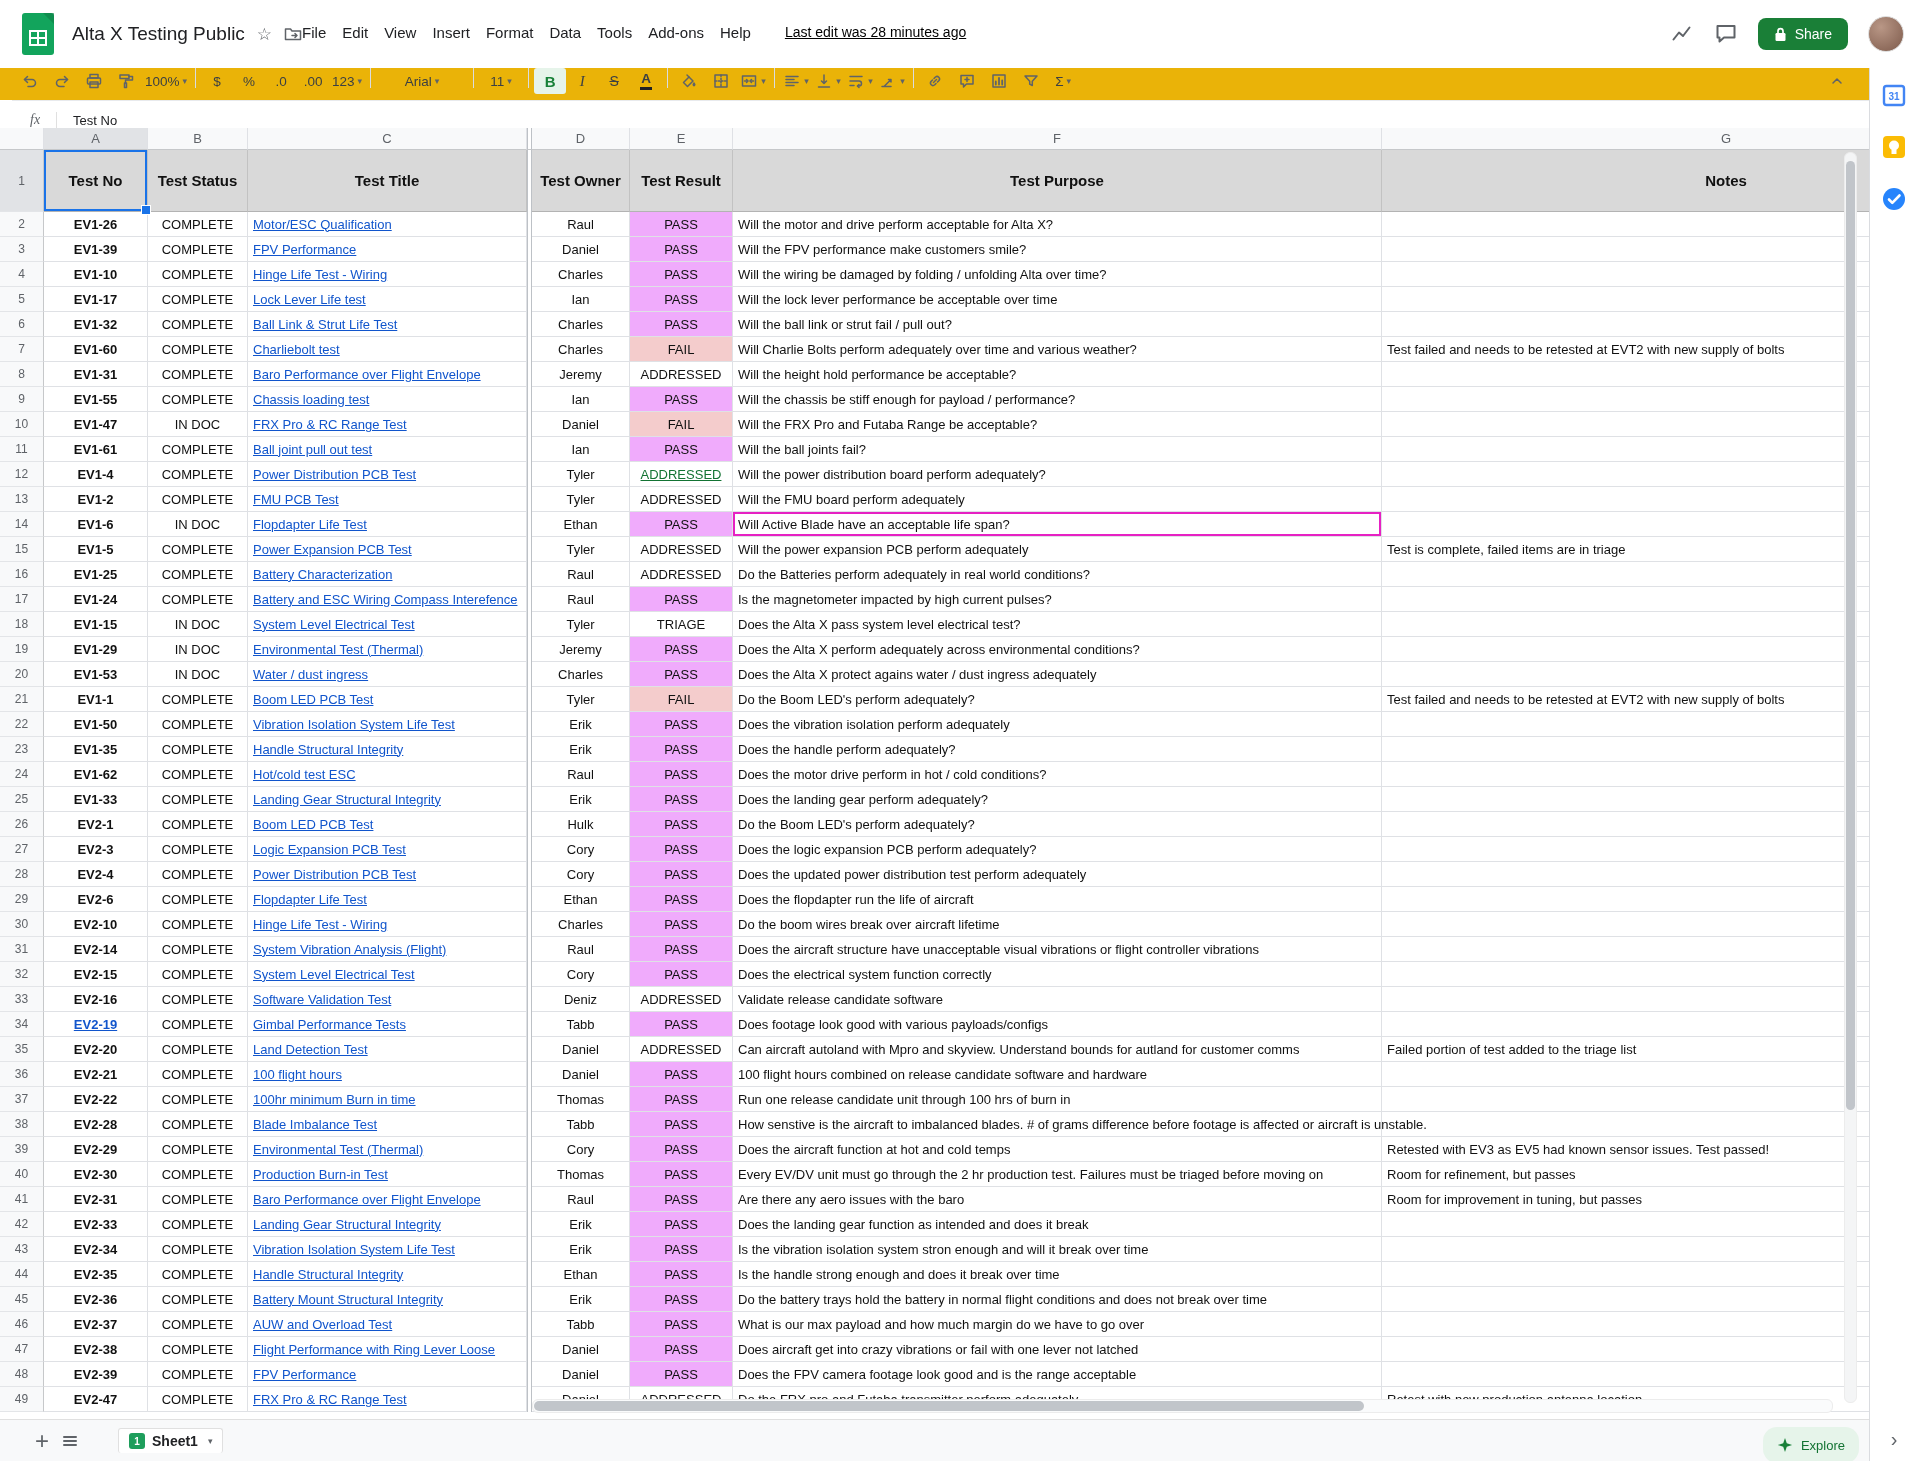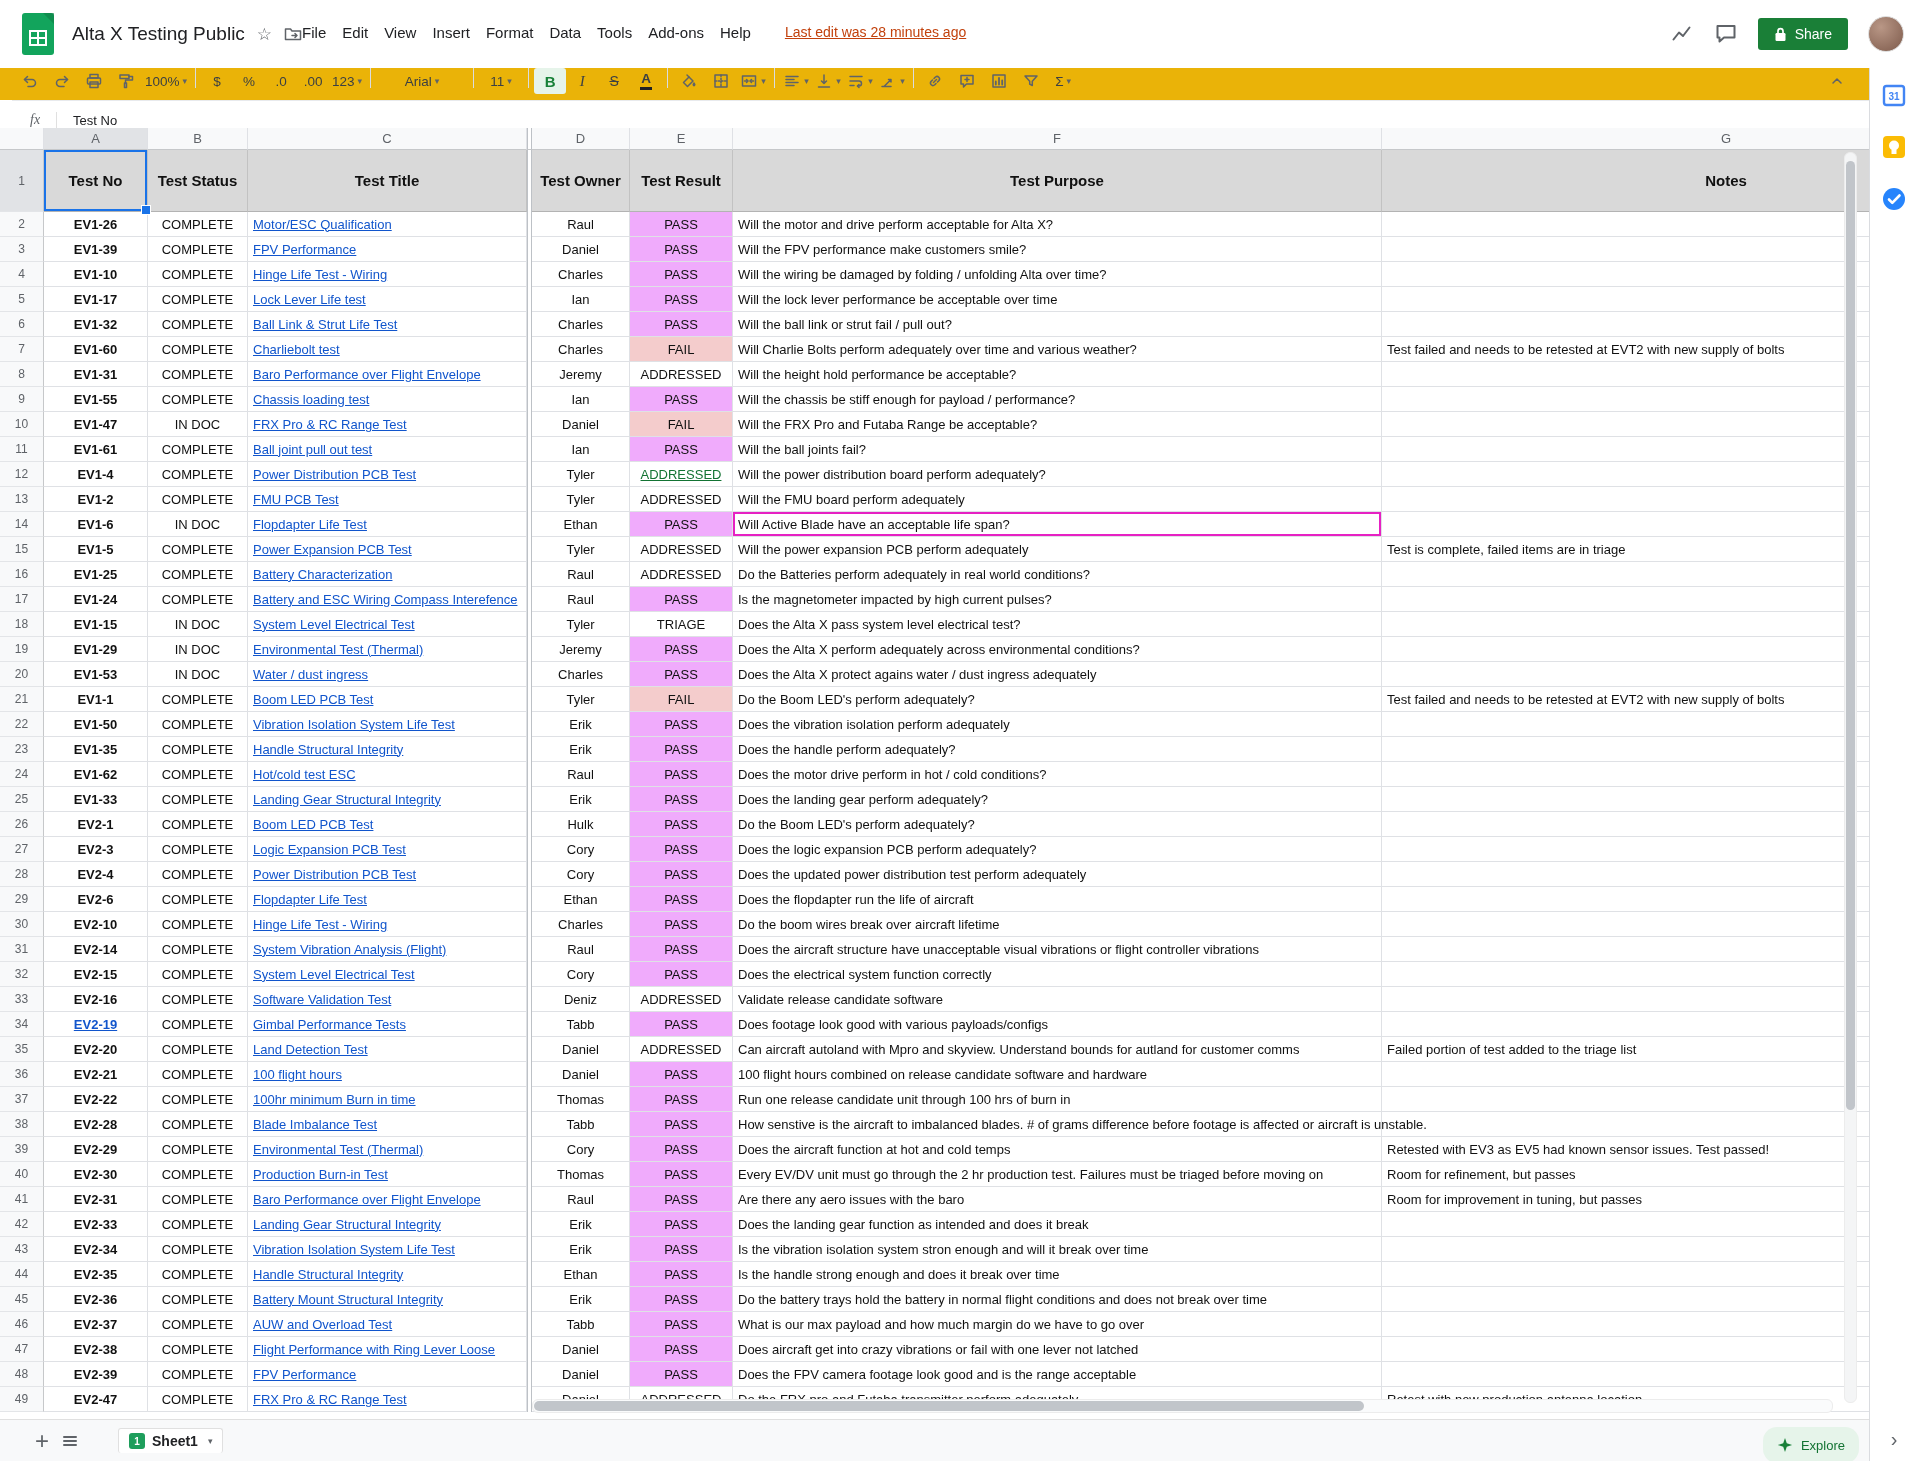--- a/index.html
+++ b/index.html
@@ -17,7 +17,7 @@
   .title-ic{color:#5f6368;font-size:17px;cursor:pointer;}
   .menurow{display:flex;align-items:center;height:26px;margin-left:-8px;}
   .menu-item{font-size:15px;color:#202124;padding:2px 8px;border-radius:3px;cursor:pointer;}
-  .lastedit{font-size:14px;color:#c2410c;text-decoration:underline;margin-left:26px;cursor:pointer;}
+  .lastedit{font-size:14px;color:#000000;text-decoration:underline;margin-left:26px;cursor:pointer;}
   .appbar-right{margin-left:auto;display:flex;align-items:center;gap:20px;padding-right:14px;}
   .share-btn{display:flex;align-items:center;gap:8px;background:#1a7f37;color:#fff;font-size:14px;font-weight:500;
              border-radius:3px;padding:8px 16px;cursor:pointer;}

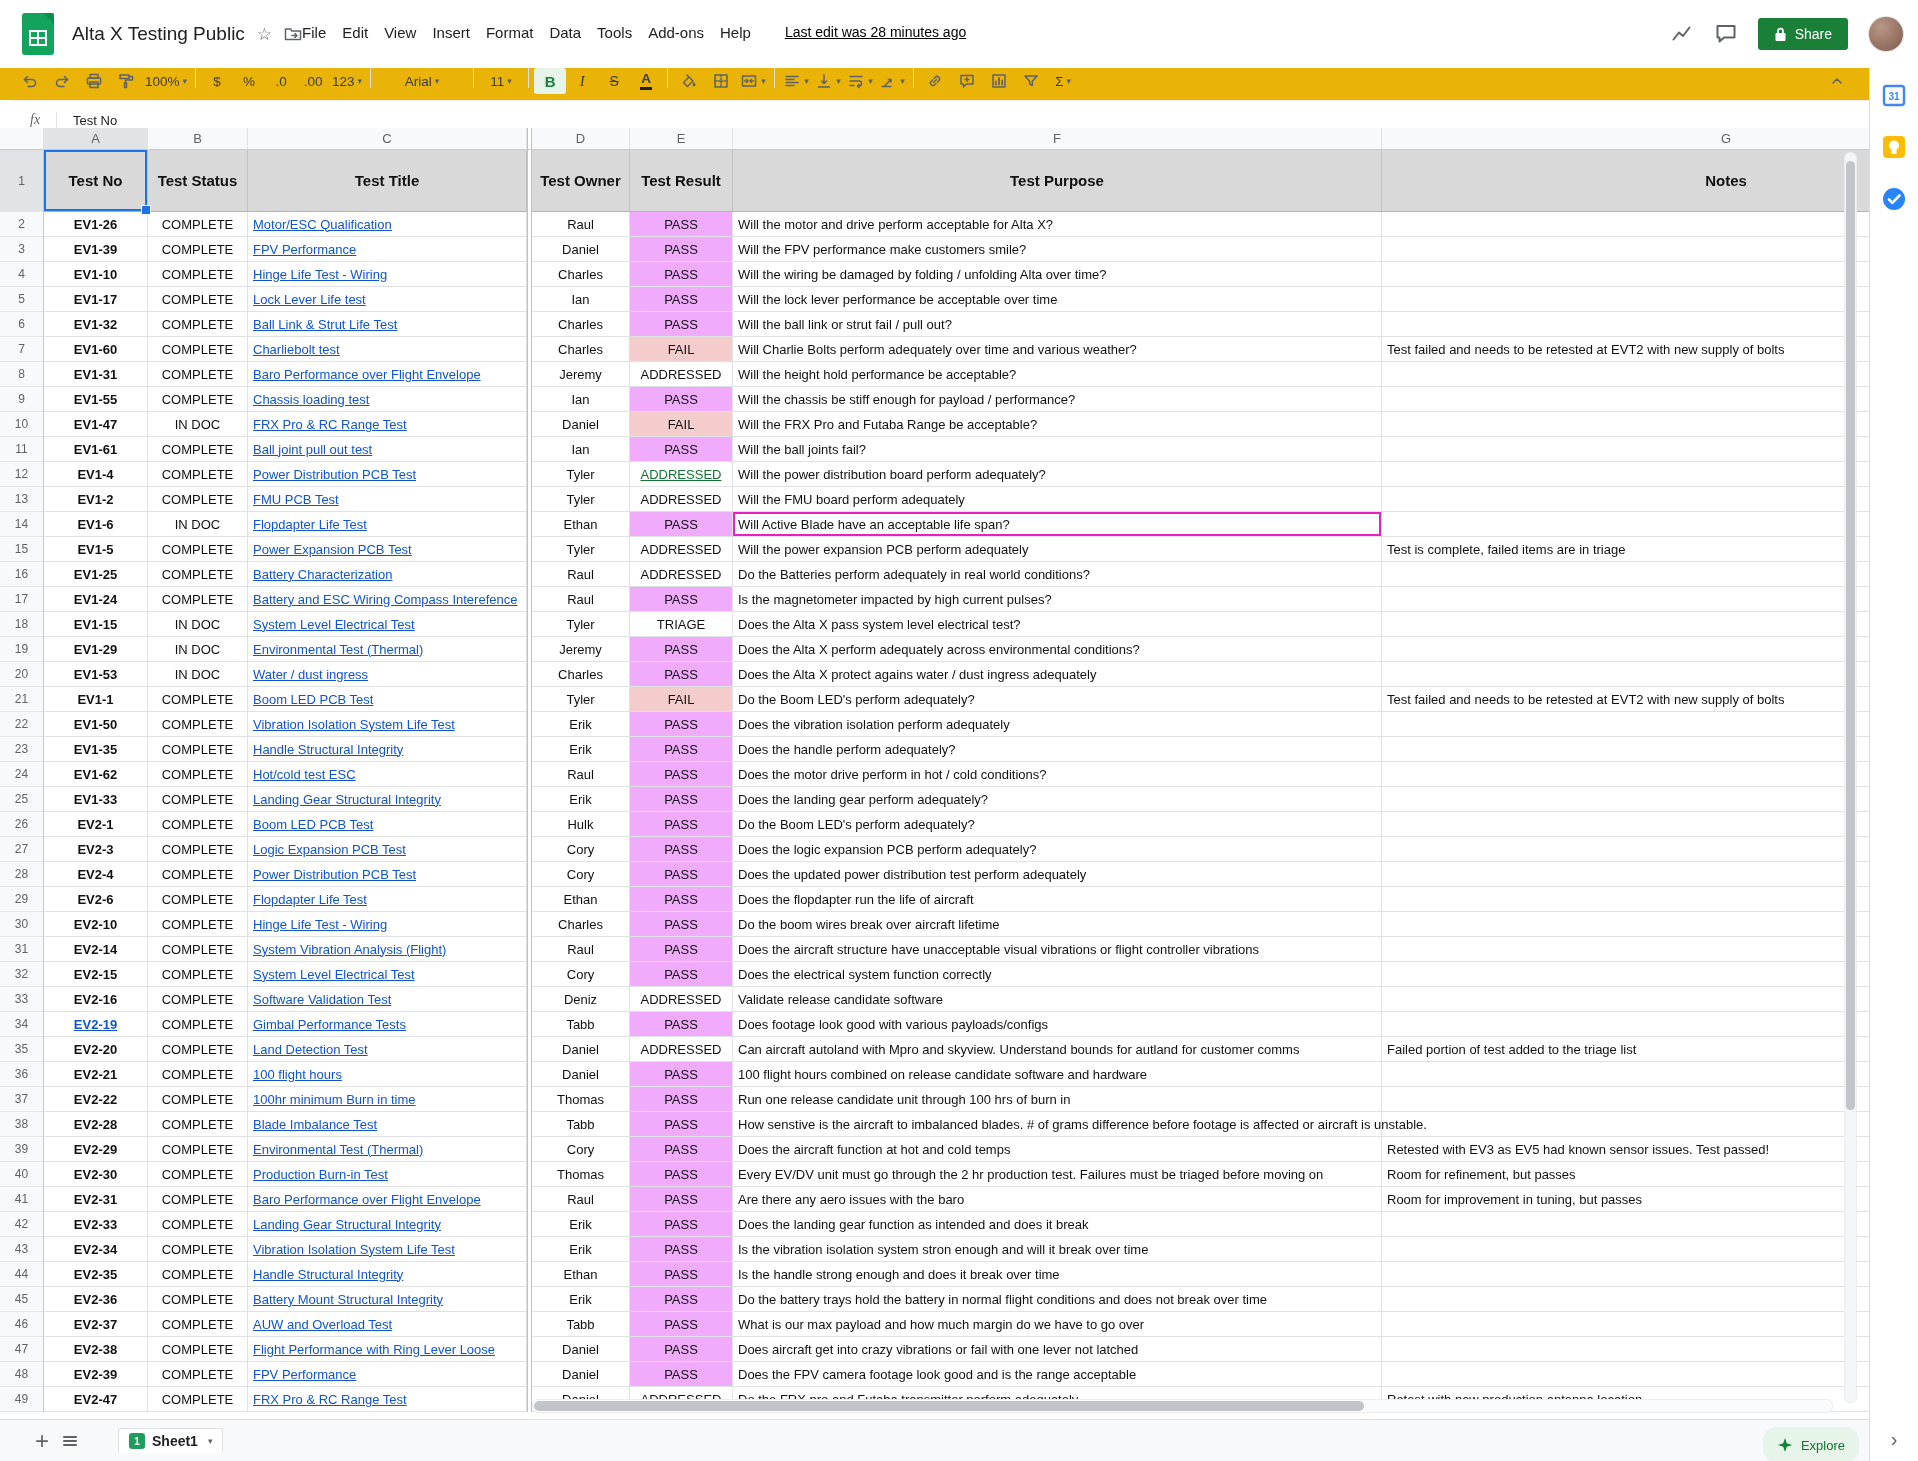--- a/index.html
+++ b/index.html
@@ -20,7 +20,7 @@
   .lastedit{font-size:14px;color:#000000;text-decoration:underline;margin-left:26px;cursor:pointer;}
   .appbar-right{margin-left:auto;display:flex;align-items:center;gap:20px;padding-right:14px;}
   .share-btn{display:flex;align-items:center;gap:8px;background:#1a7f37;color:#fff;font-size:14px;font-weight:500;
-             border-radius:3px;padding:8px 16px;cursor:pointer;}
+             border-radius:8px;padding:8px 16px;cursor:pointer;}
   .avatar{width:34px;height:34px;border-radius:50%;background:radial-gradient(circle at 35% 30%,#b99786,#7d5a4b);border:1px solid #ddd;}
 
   

